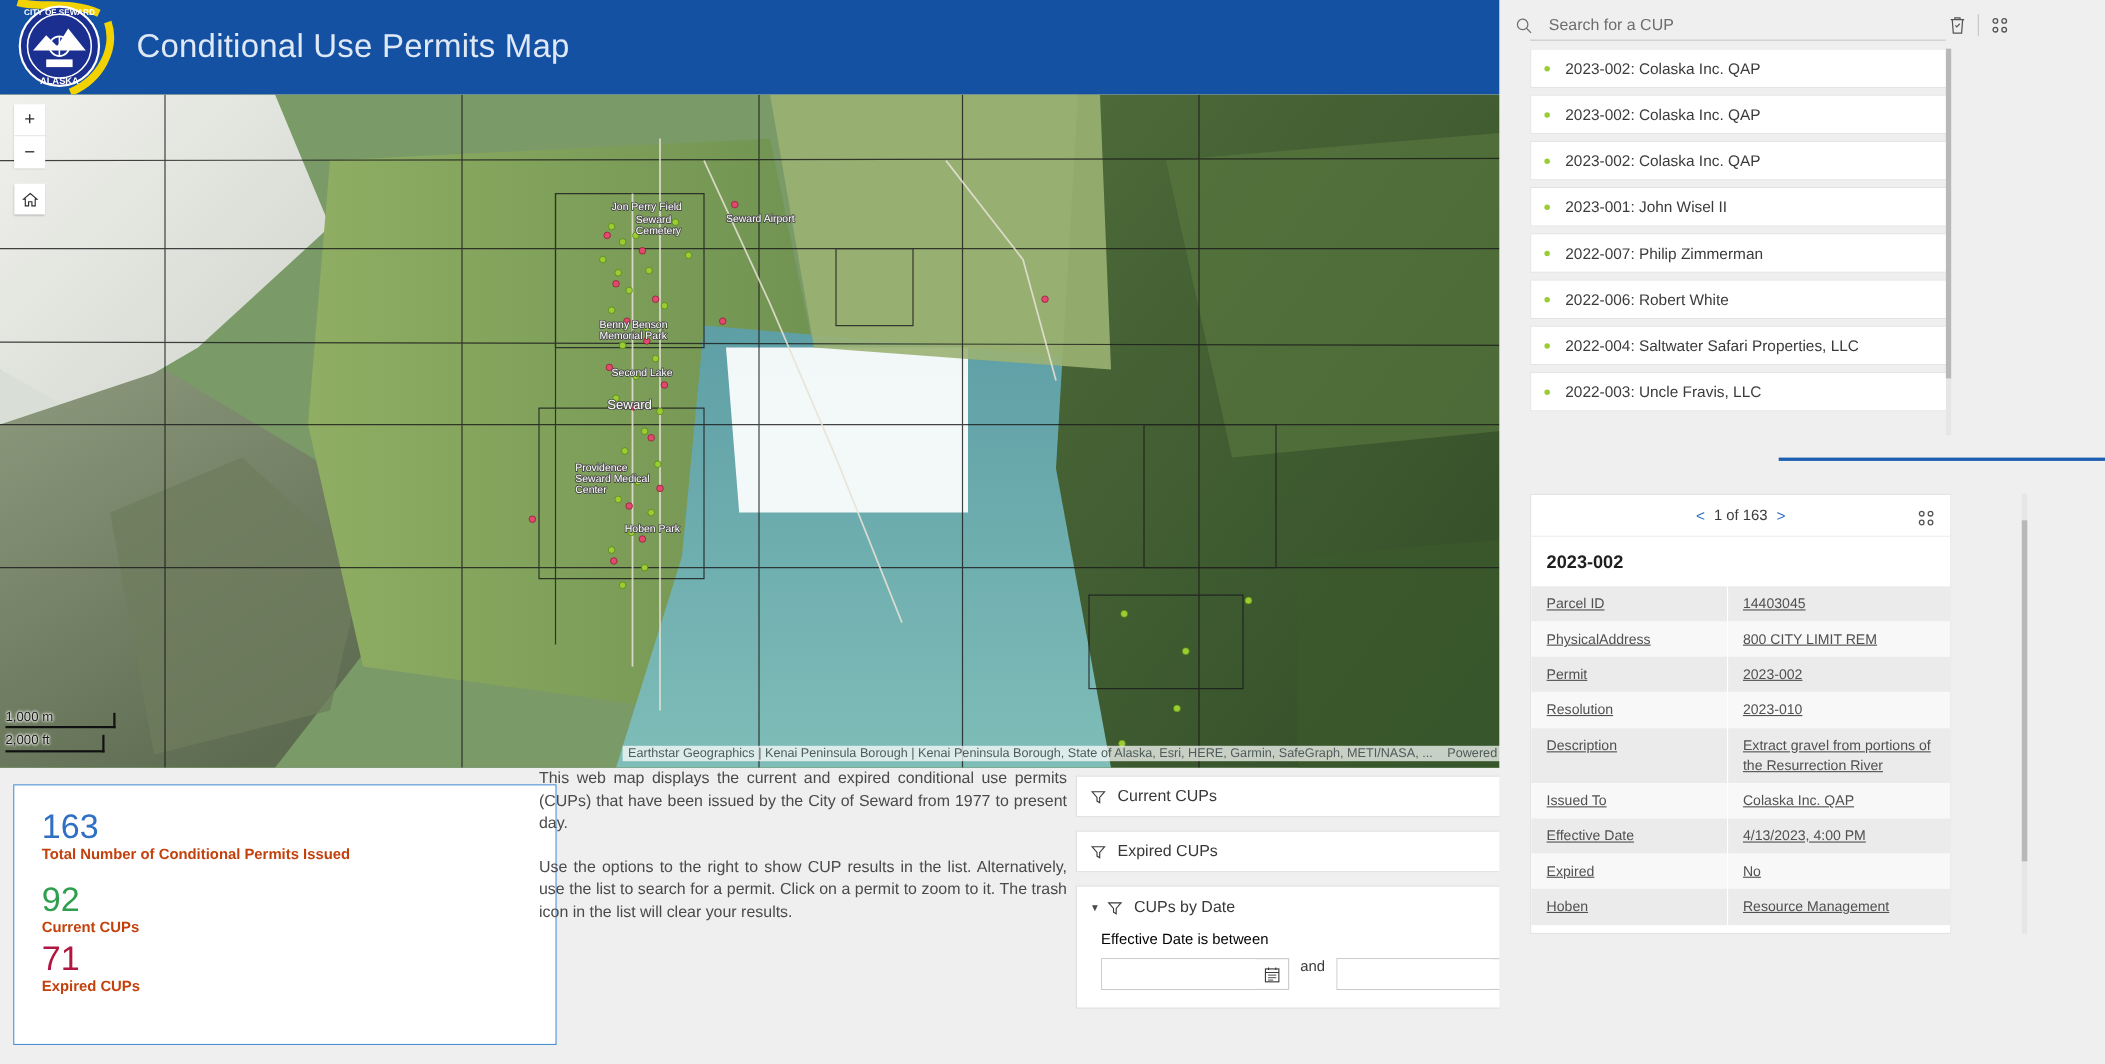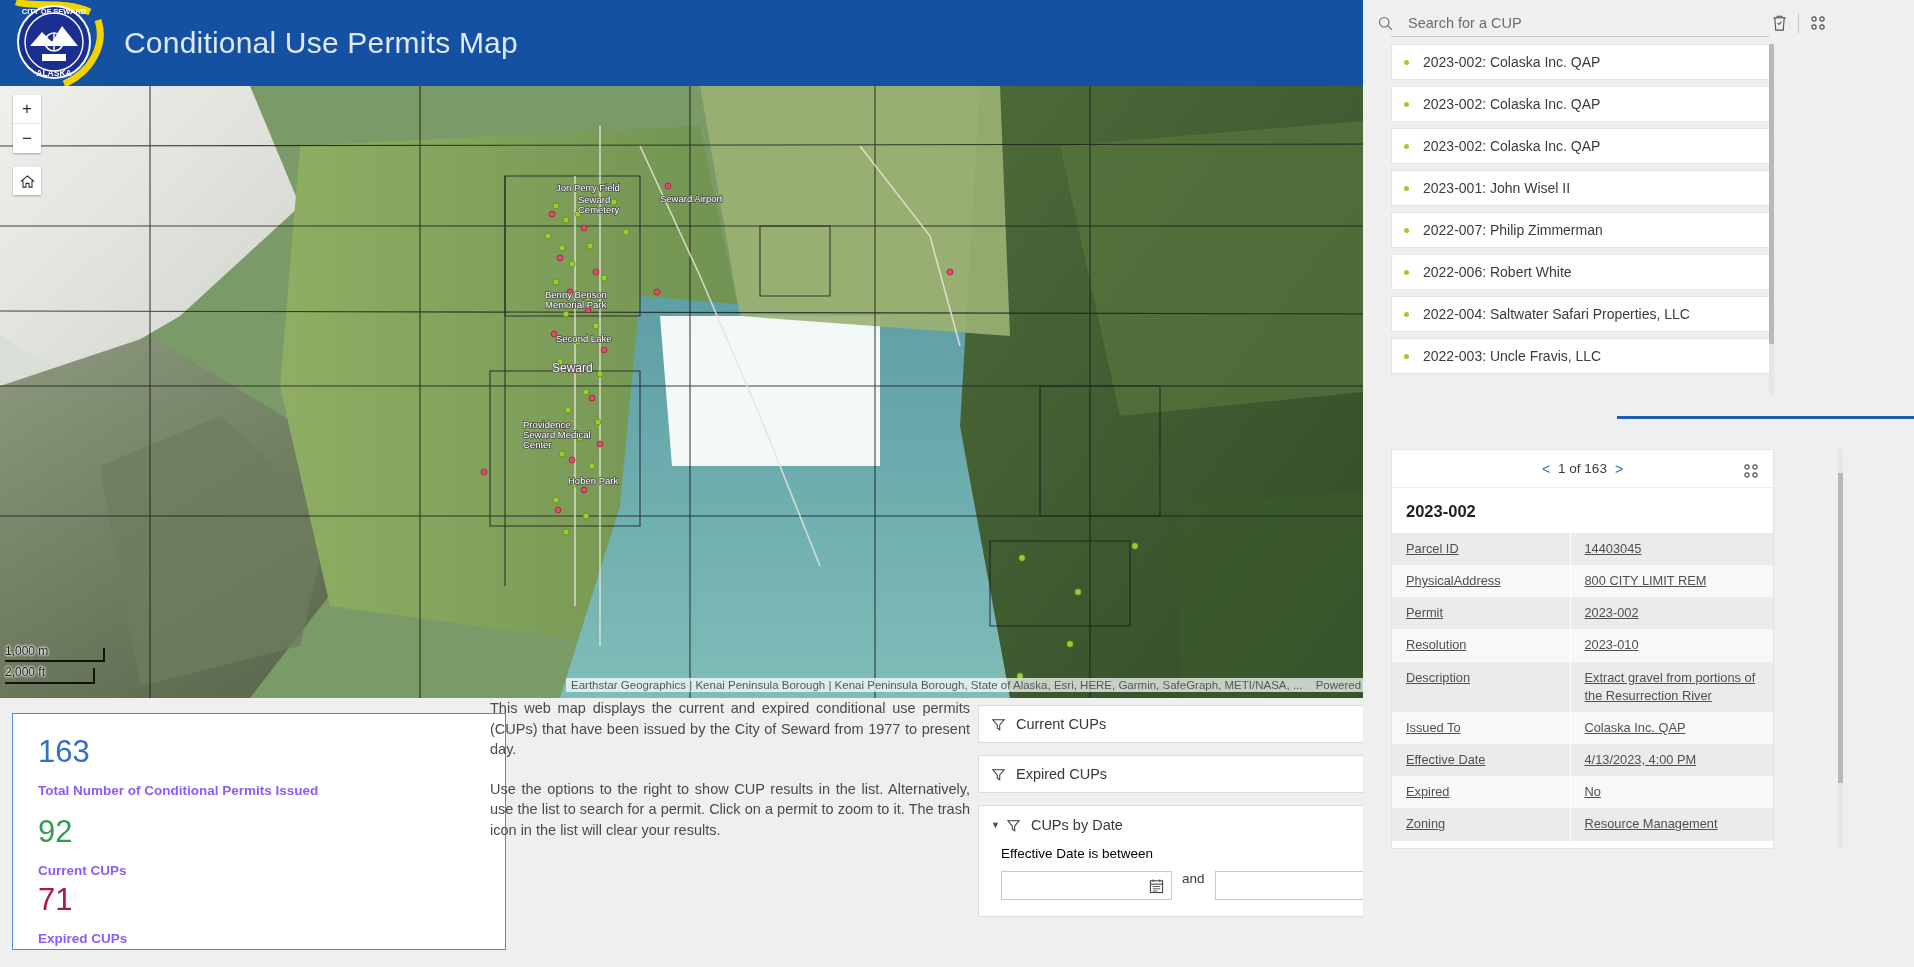--- a/index.html
+++ b/index.html
@@ -86,7 +86,7 @@
   .stat-num-current { color:#2f9e4f; }
   .stat-num-expired { color:#b01842; }
   .stat-label {
-    font-size:13.5px; color:#8b5cf6; font-weight:bold; margin-left:25px; margin-top:16px;
+    font-size:13.5px; color:#c2410c; font-weight:bold; margin-left:25px; margin-top:2px;
   }
 
   

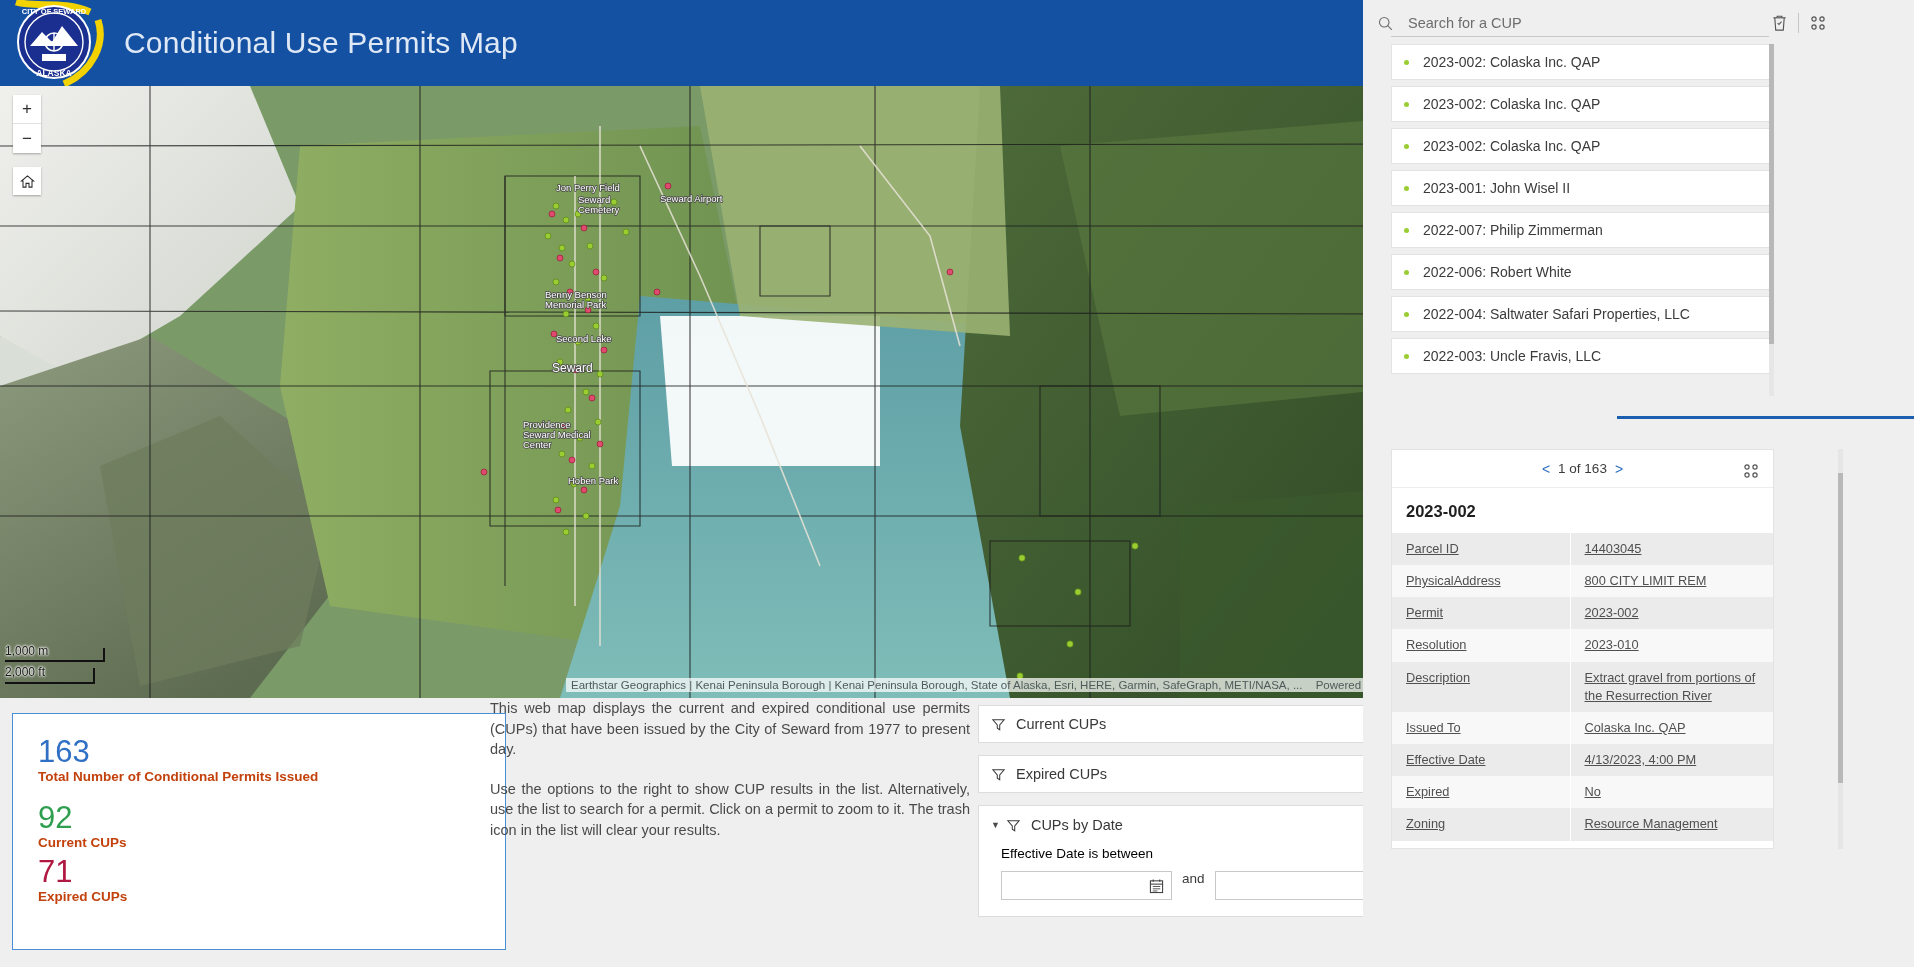--- a/index.html
+++ b/index.html
@@ -629,7 +629,7 @@
           <td class="v">No</td>
         </tr>
         <tr>
-          <td class="k">Zoning</td>
+          <td class="k">Hoben</td>
           <td class="v">Resource Management</td>
         </tr>
       </tbody>

